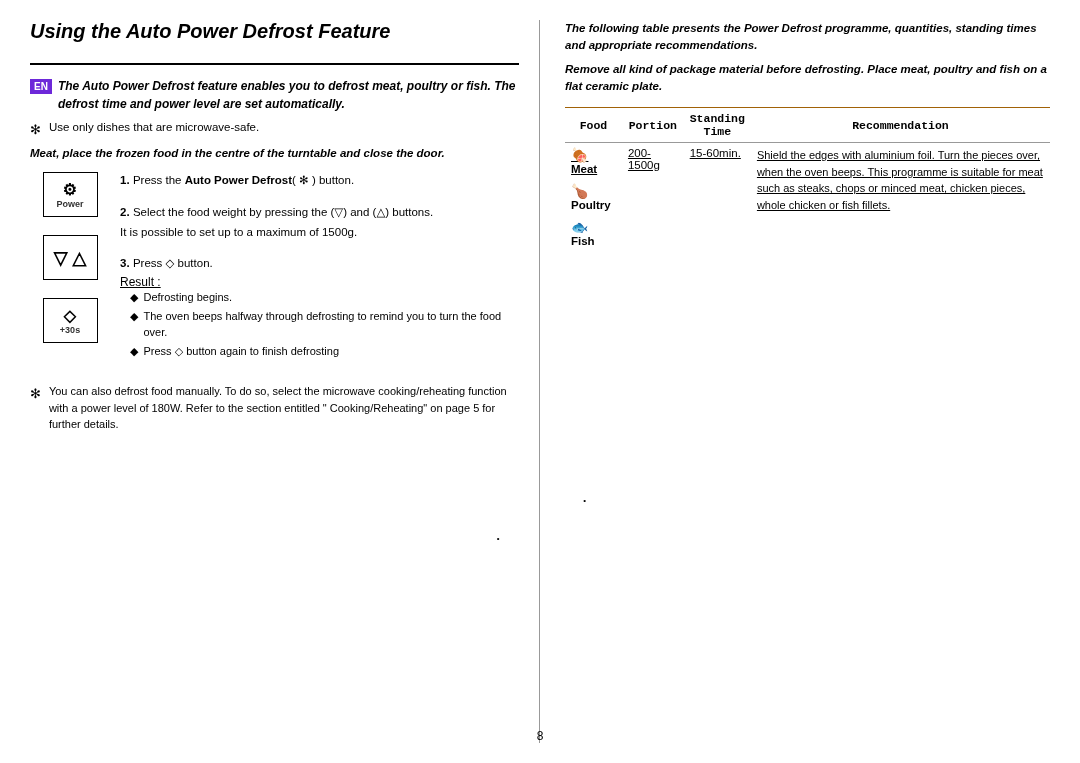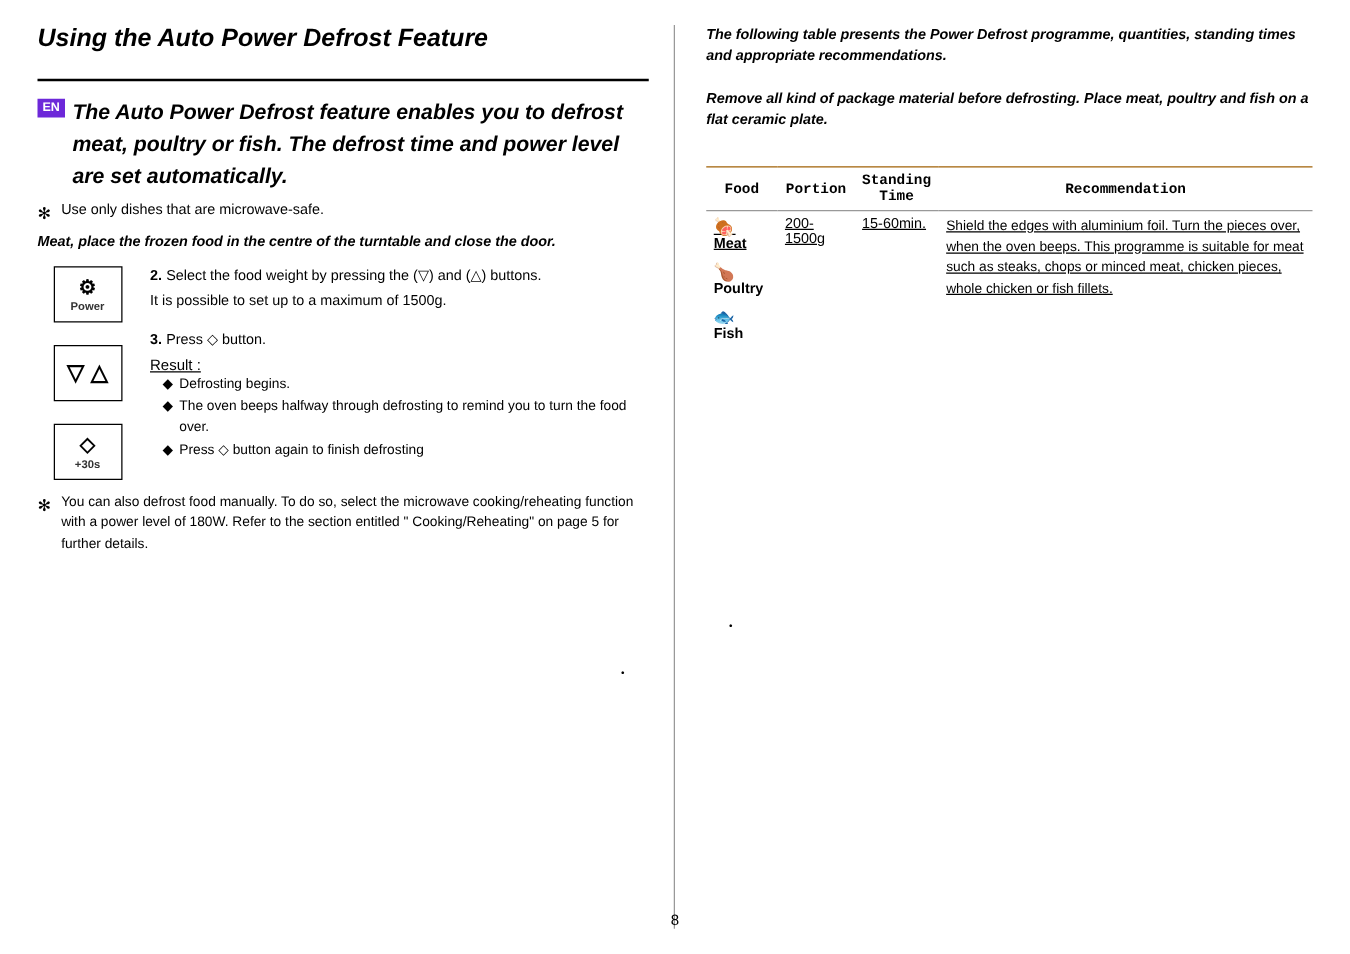--- a/index.html
+++ b/index.html
@@ -143,7 +143,7 @@
       font-weight: bold;
       font-size: 11.5px;
       line-height: 1.5;
-      margin-bottom: 16px;
+      margin-bottom: 6px;
     }
     .right-warning {
       font-style: italic;

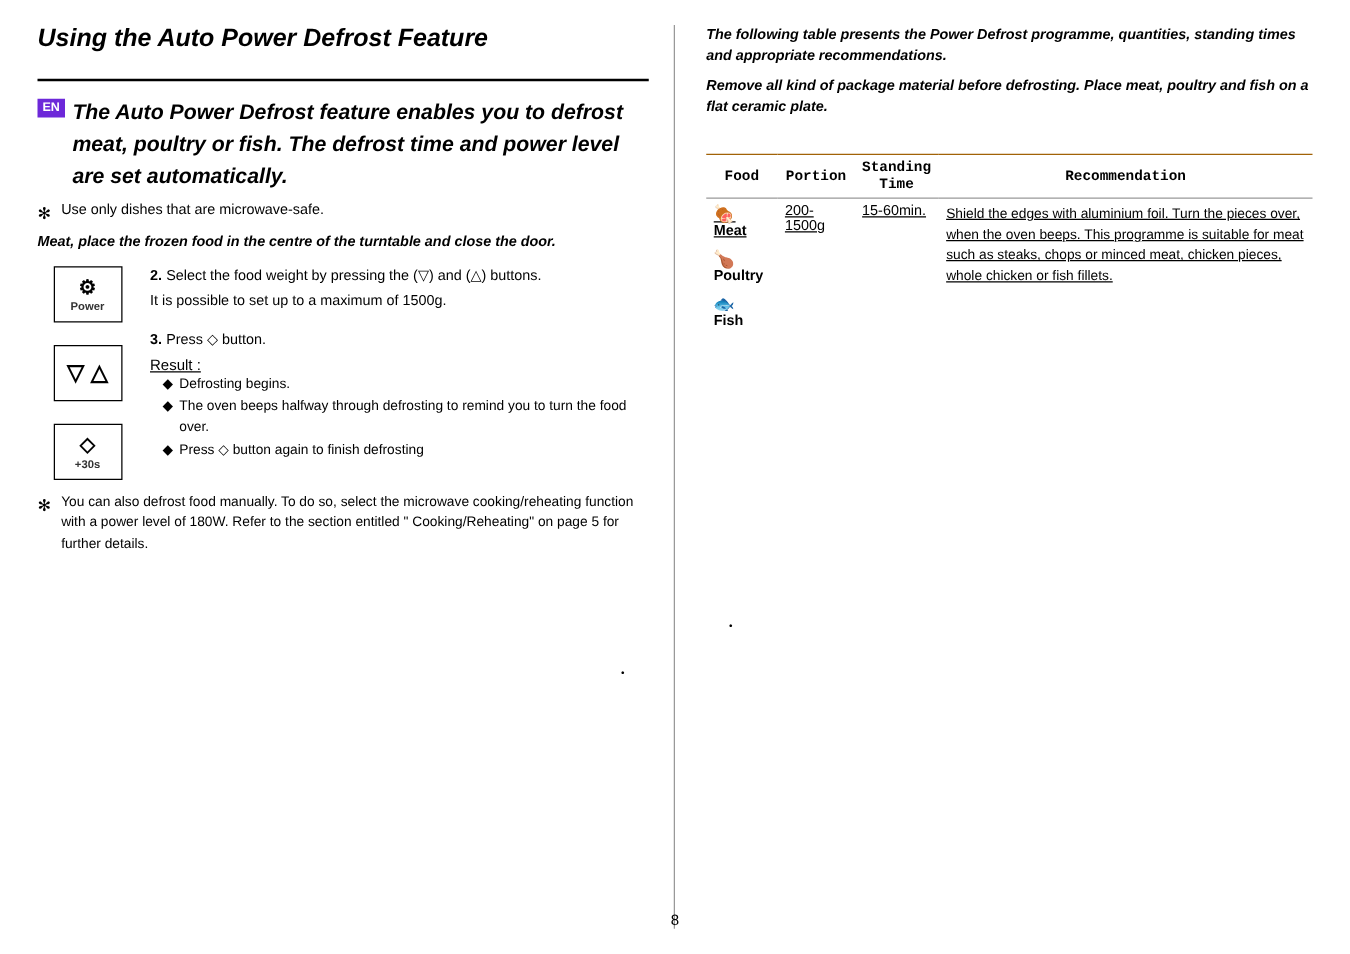--- a/index.html
+++ b/index.html
@@ -150,7 +150,7 @@
       font-weight: bold;
       font-size: 11.5px;
       line-height: 1.5;
-      margin-bottom: 28px;
+      margin-bottom: 12px;
     }
     .defrost-table {
       width: 100%;

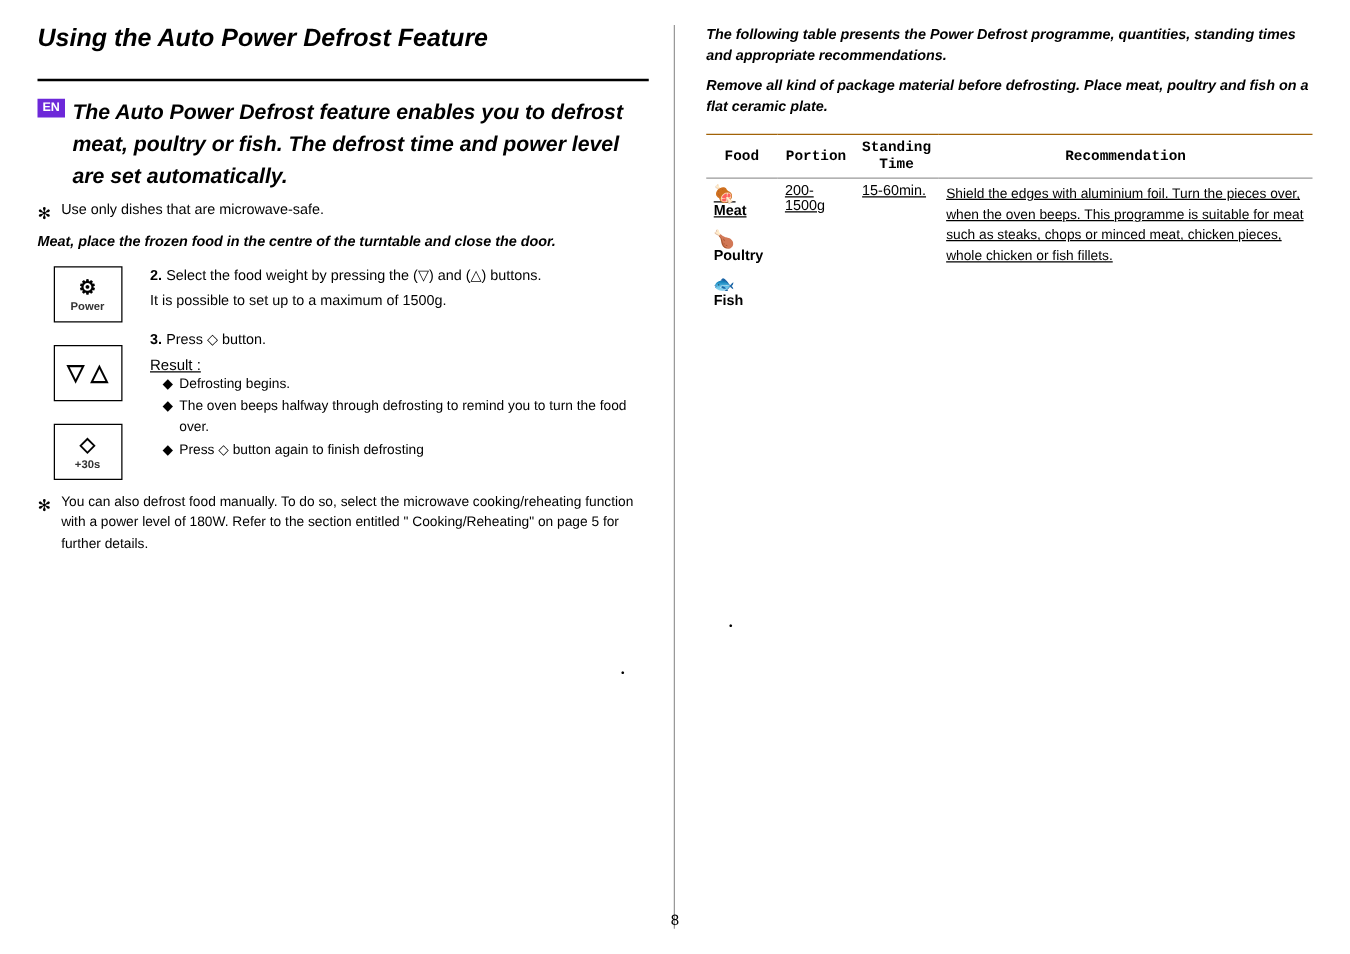--- a/index.html
+++ b/index.html
@@ -49,7 +49,7 @@
     .intro-bold {
       font-style: italic;
       font-weight: bold;
-      font-size: 17px;
+      font-size: 12px;
       line-height: 1.5;
       display: inline;
     }

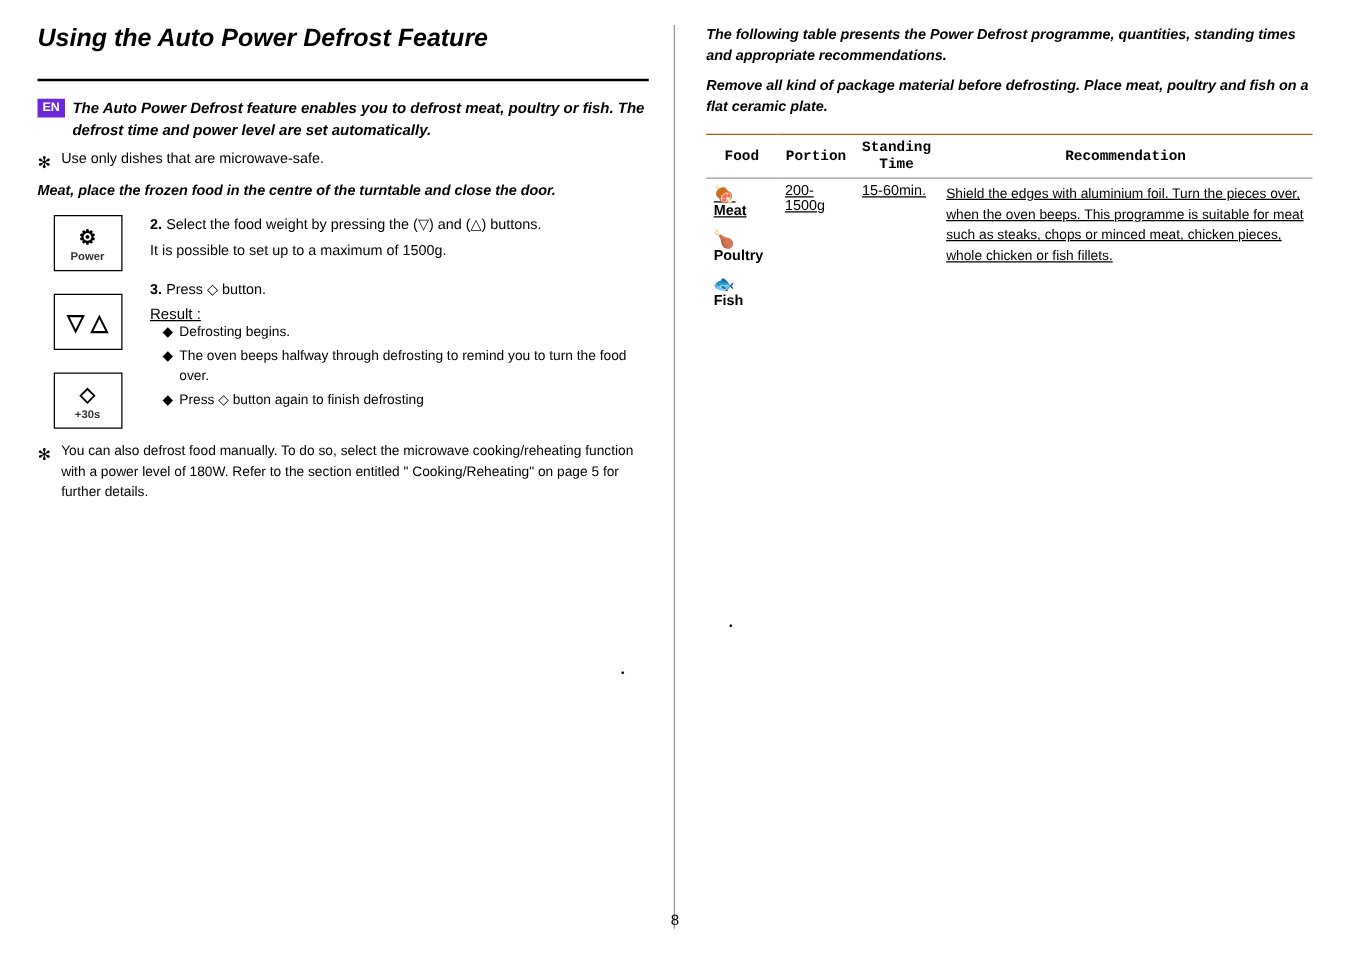--- a/index.html
+++ b/index.html
@@ -235,6 +235,10 @@
 
       <div class="steps-col">
 
+        <div class="step">
+          <span class="step-num">1.</span>
+          <span class="step-text"> Press the <b>Auto Power Defrost</b>( ✻ ) button.</span>
+        </div>
 
         <div class="step">
           <span class="step-num">2.</span>

